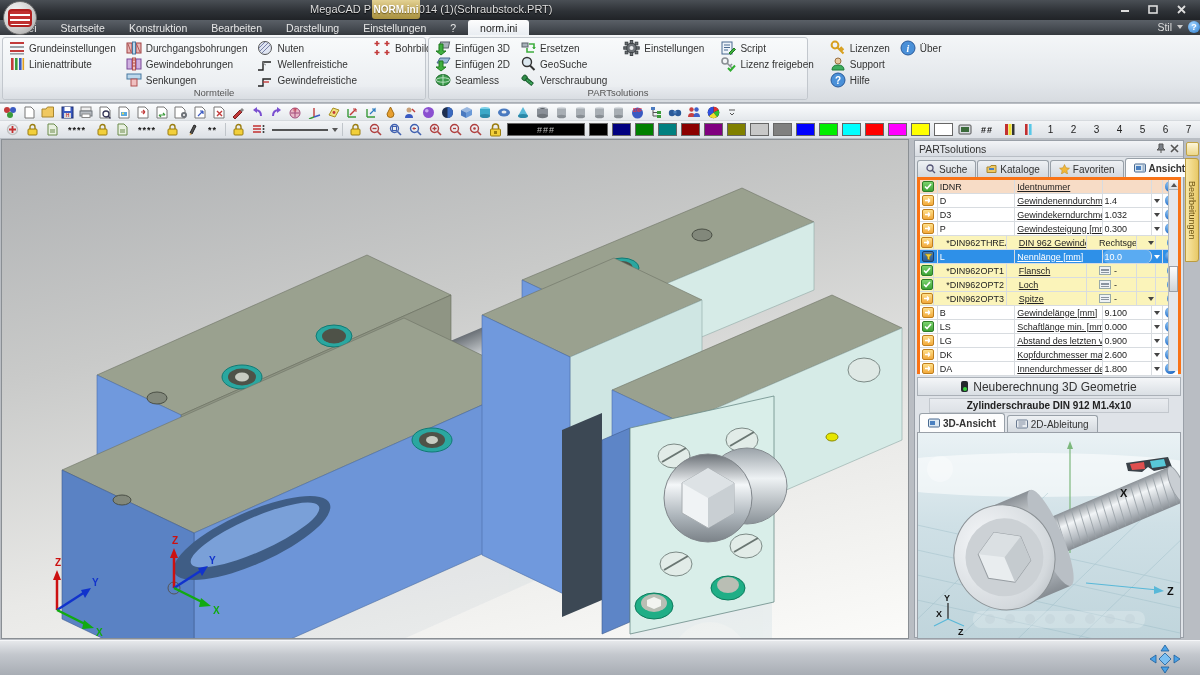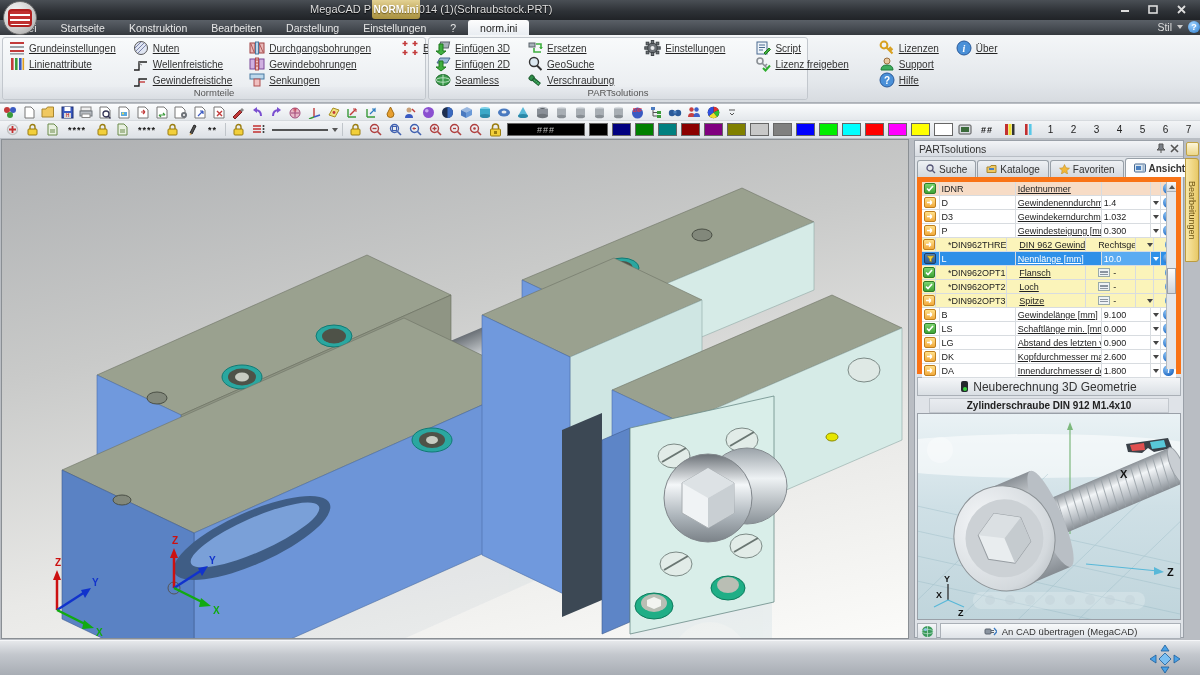--- a/index.html
+++ b/index.html
@@ -26,7 +26,7 @@
   #ribbon{left:0;top:35px;width:1200px;height:68px;background:linear-gradient(#f4f6f8,#e3e7eb 70%,#d7dbe0);border-bottom:1px solid #a9aeb5;}
   .rgroup{position:absolute;top:2px;height:63px;border:1px solid #c2c7cd;border-radius:3px;background:linear-gradient(#f8fafb,#eceff2 75%,#e2e6ea);}
   .rgroup .glabel{position:absolute;left:0;right:0;bottom:0;height:12px;text-align:center;font-size:9.5px;color:#555;background:linear-gradient(#e8ebef,#d9dde2);border-radius:0 0 3px 3px;}
-  .rcols{display:flex;height:50px;padding:2px 4px 0 4px;gap:13px;text-decoration:underline;}
+  .rcols{display:flex;height:50px;padding:2px 4px 0 4px;gap:6px;}
   .rcol{display:flex;flex-direction:column;justify-content:flex-start;}
   .ritem{display:flex;align-items:center;gap:4px;height:16px;font-size:10px;color:#333;white-space:nowrap;padding:0 2px;border-radius:2px;}
   .rsep{width:1px;background:#cdd2d8;margin:2px 0;}

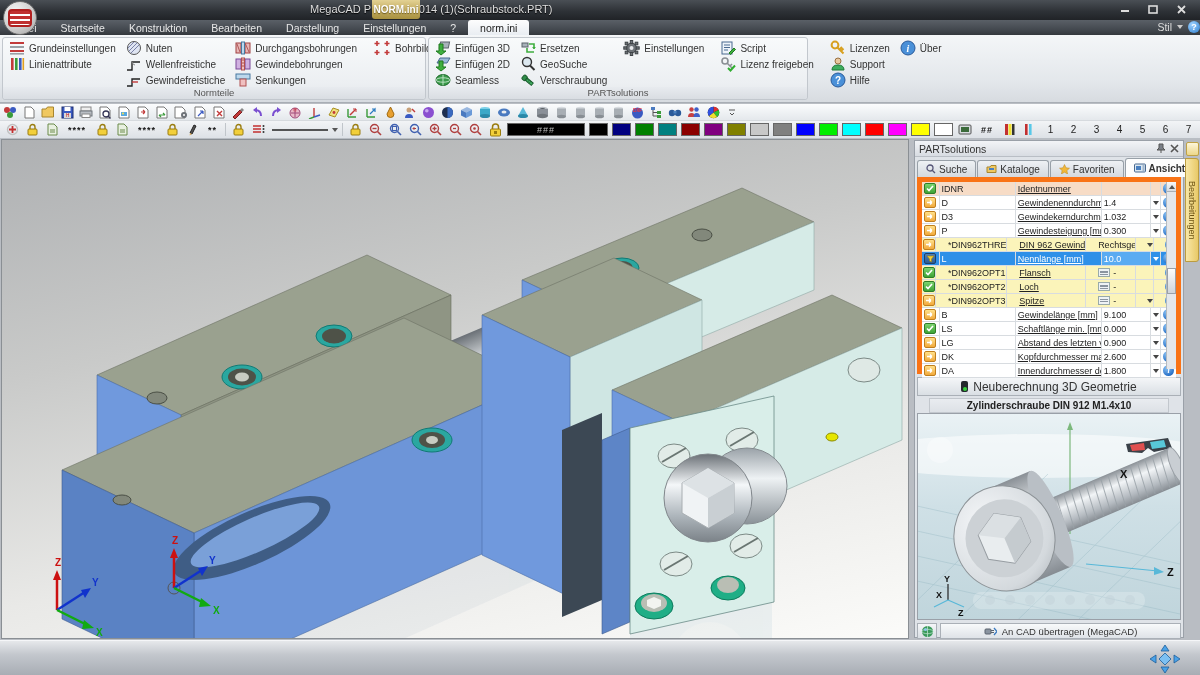--- a/index.html
+++ b/index.html
@@ -169,29 +169,6 @@
       <div class="rcol">
         <div class="ritem">
           <svg width="16" height="16">
-              <circle cx="8" cy="8" r="6.5" fill="#dfe5f2" stroke="#555"></circle>
-              <path d="M3 11 L11 3 M5 13 L13 5 M2 8 L8 2" stroke="#7a82a8" stroke-width="1"></path>
-            </svg>
-          <span>Nuten</span>
-        </div>
-        <div class="ritem">
-          <svg width="16" height="16">
-              <path d="M1 14 L6 14 L6 6 L14 6" fill="none" stroke="#222" stroke-width="1.4"></path>
-              <path d="M6 6 Q7 9 9 9" fill="none" stroke="#888"></path>
-            </svg>
-          <span>Wellenfreistiche</span>
-        </div>
-        <div class="ritem">
-          <svg width="16" height="16">
-              <path d="M1 14 L6 14 L6 7 L14 7" fill="none" stroke="#222" stroke-width="1.4"></path>
-              <path d="M6 10 L12 10" stroke="#c23a3a" stroke-width="1.4"></path>
-            </svg>
-          <span>Gewindefreistiche</span>
-        </div>
-      </div>
-      <div class="rcol">
-        <div class="ritem">
-          <svg width="16" height="16">
               <rect x="1" y="3" width="5" height="10" fill="#e8b8b8" stroke="#a04040"></rect>
               <rect x="10" y="3" width="5" height="10" fill="#e8b8b8" stroke="#a04040"></rect>
               <rect x="6.5" y="2" width="3" height="12" fill="#bcd8ec" stroke="#4878a0"></rect>
@@ -214,6 +191,29 @@
               <rect x="5" y="7" width="6" height="7" fill="#f0c0c0" stroke="#b05050"></rect>
             </svg>
           <span>Senkungen</span>
+        </div>
+      </div>
+      <div class="rcol">
+        <div class="ritem">
+          <svg width="16" height="16">
+              <circle cx="8" cy="8" r="6.5" fill="#dfe5f2" stroke="#555"></circle>
+              <path d="M3 11 L11 3 M5 13 L13 5 M2 8 L8 2" stroke="#7a82a8" stroke-width="1"></path>
+            </svg>
+          <span>Nuten</span>
+        </div>
+        <div class="ritem">
+          <svg width="16" height="16">
+              <path d="M1 14 L6 14 L6 6 L14 6" fill="none" stroke="#222" stroke-width="1.4"></path>
+              <path d="M6 6 Q7 9 9 9" fill="none" stroke="#888"></path>
+            </svg>
+          <span>Wellenfreistiche</span>
+        </div>
+        <div class="ritem">
+          <svg width="16" height="16">
+              <path d="M1 14 L6 14 L6 7 L14 7" fill="none" stroke="#222" stroke-width="1.4"></path>
+              <path d="M6 10 L12 10" stroke="#c23a3a" stroke-width="1.4"></path>
+            </svg>
+          <span>Gewindefreistiche</span>
         </div>
       </div>
       <div class="rsep"></div>

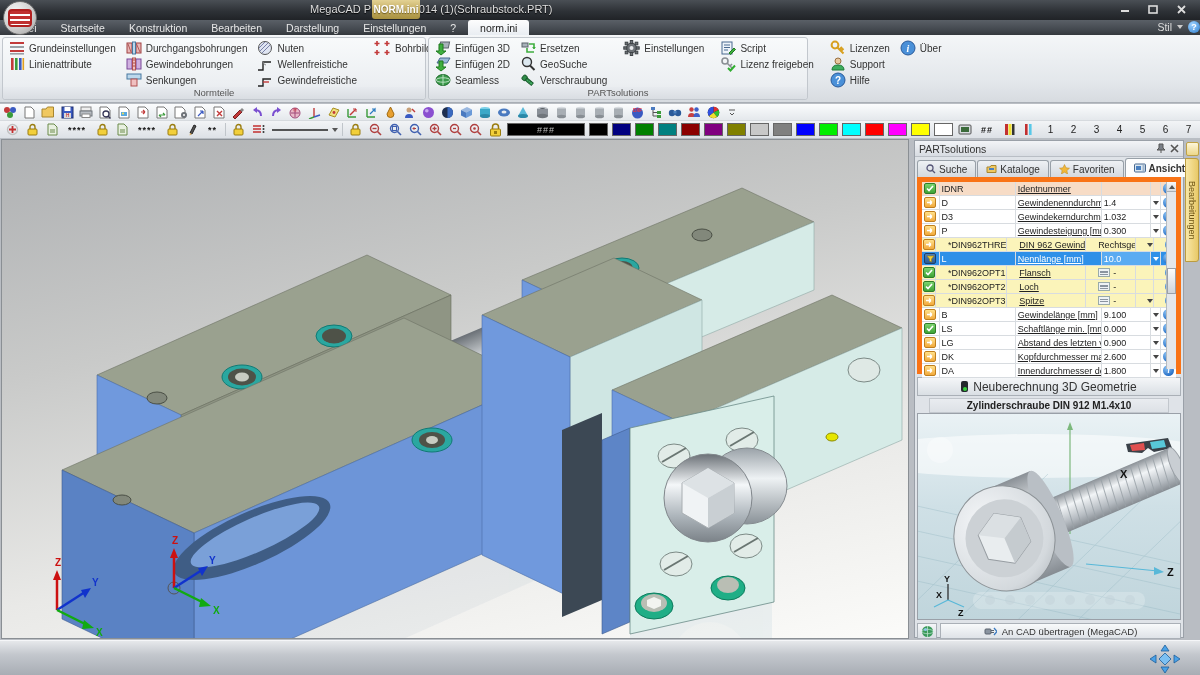--- a/index.html
+++ b/index.html
@@ -52,7 +52,7 @@
   .ptab{display:flex;align-items:center;gap:3px;padding:2px 8px;font-size:10px;background:linear-gradient(#eef1f4,#d4d9df);border:1px solid #98a0a8;border-bottom:none;border-radius:3px 3px 0 0;color:#333;height:17px;}
   .ptab.active{background:#fdfdfd;font-weight:bold;height:19px;}
   
-  #ptable{margin:0 2px;border:5px solid #f97316;background:#fdba74;height:197px;position:relative;}
+  #ptable{margin:0 2px;border:3px solid #f97316;background:#fdba74;height:197px;position:relative;}
   .prow{display:flex;height:14px;border-bottom:1px solid #d8dce0;align-items:stretch;font-size:9px;}
   .prow>div{display:flex;align-items:center;overflow:hidden;white-space:nowrap;border-right:1px solid #d8dce0;padding:0 2px;}
   .c-ic{width:18px;justify-content:center;padding:0!important;}

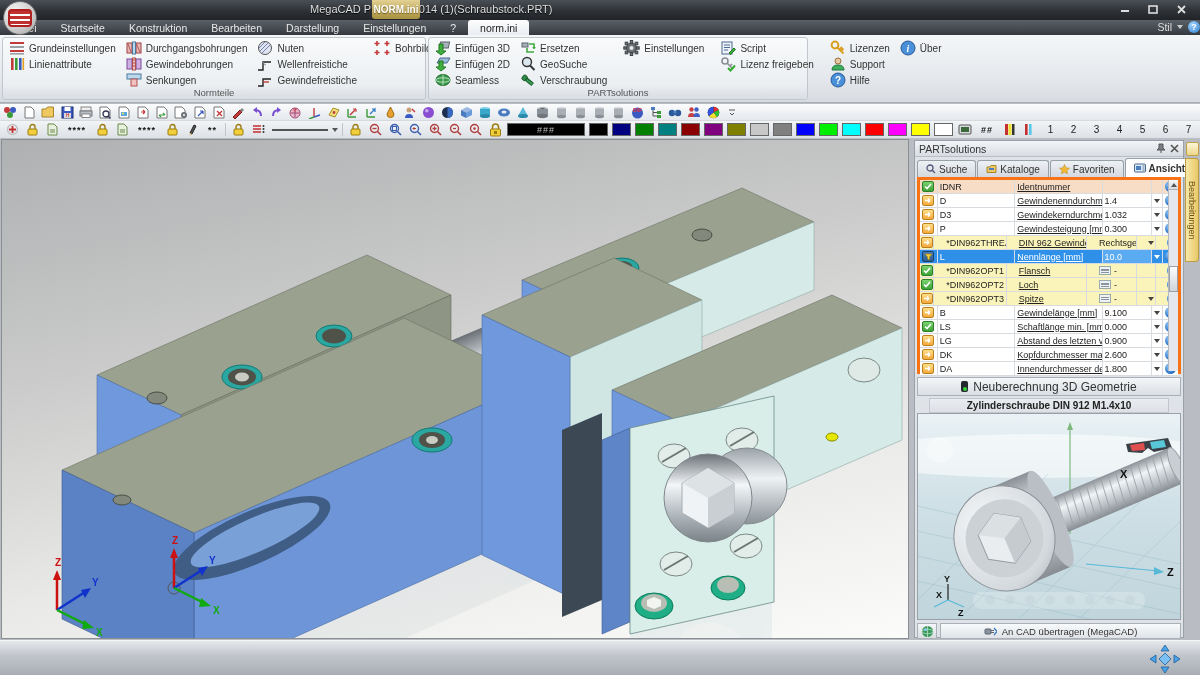--- a/index.html
+++ b/index.html
@@ -65,7 +65,7 @@
   .tone-yellow{background:#fbf4ba;gap:10px;}
   .tone-white{background:#fff;}
   .prow.selected{background:#2e90e8;color:#fff;}
-  .prow.selected .c-val{background:#5aabf2;}
+  .prow.selected .c-val{background:#5aabf2;border-radius:6px;}
   .ictile{width:12px;height:11px;border-radius:2px;display:flex;align-items:center;justify-content:center;}
   .ictile.check{background:linear-gradient(#7bd36f,#3da335);border:1px solid #2e7d28;}
   .ictile.arrow{background:linear-gradient(#ffe08a,#f2a93b);border:1px solid #c07f1d;}

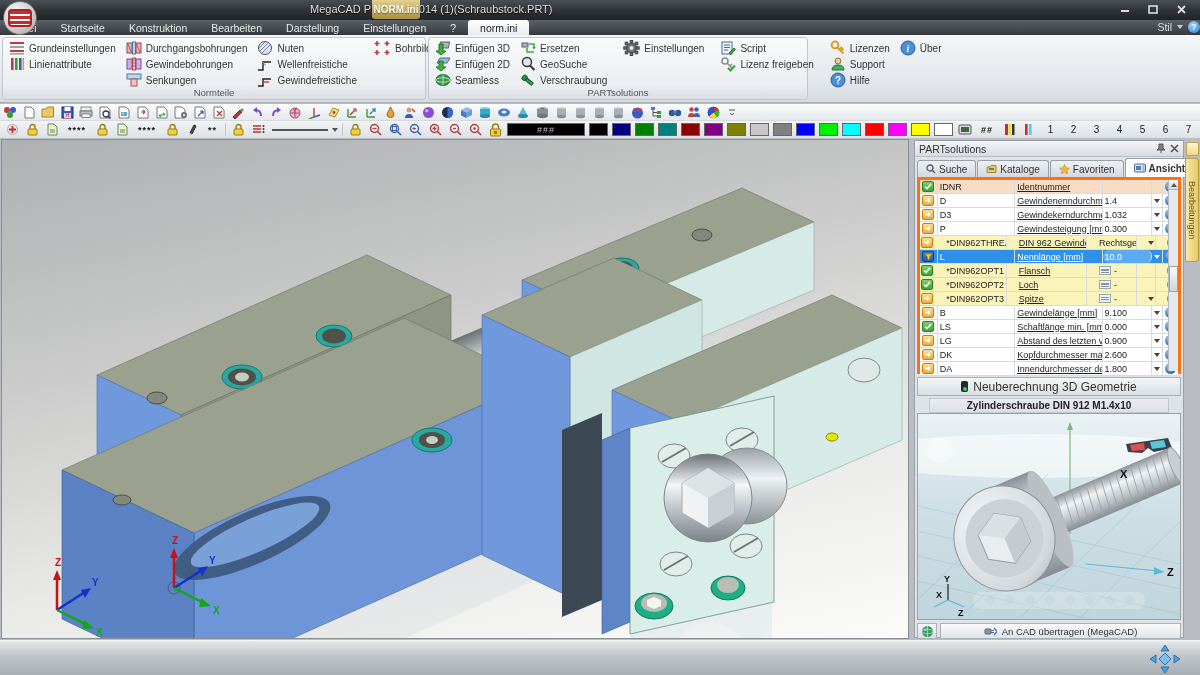--- a/index.html
+++ b/index.html
@@ -1290,6 +1290,22 @@
   </div>
   <div id="part-title">Zylinderschraube DIN 912 M1.4x10</div>
 
+  <div id="view-tabs">
+    <div class="ptab active">
+      <svg width="12" height="10">
+          <rect x="0.5" y="1" width="11" height="8" rx="1" fill="#dce8f2" stroke="#4a6a90"></rect>
+          <rect x="2" y="3" width="5" height="4" fill="#4a80c0"></rect>
+        </svg>
+      <span>3D-Ansicht</span>
+    </div>
+    <div class="ptab">
+      <svg width="12" height="10">
+          <rect x="0.5" y="1" width="11" height="8" rx="1" fill="#e8ecf0" stroke="#6a7a90"></rect>
+          <path d="M2.5 3 h7 M2.5 5 h7 M2.5 7 h4" stroke="#6a7a90" stroke-width=".8"></path>
+        </svg>
+      <span>2D-Ableitung</span>
+    </div>
+  </div>
 
   <div id="preview">
     <svg width="262" height="205" viewBox="0 0 262 205">

